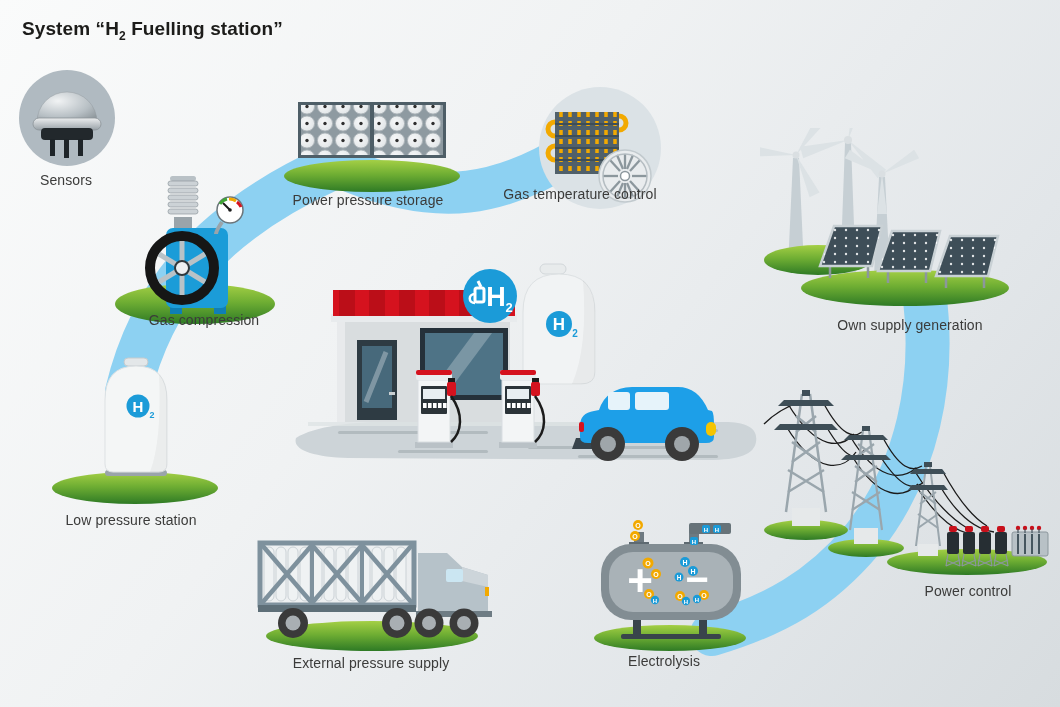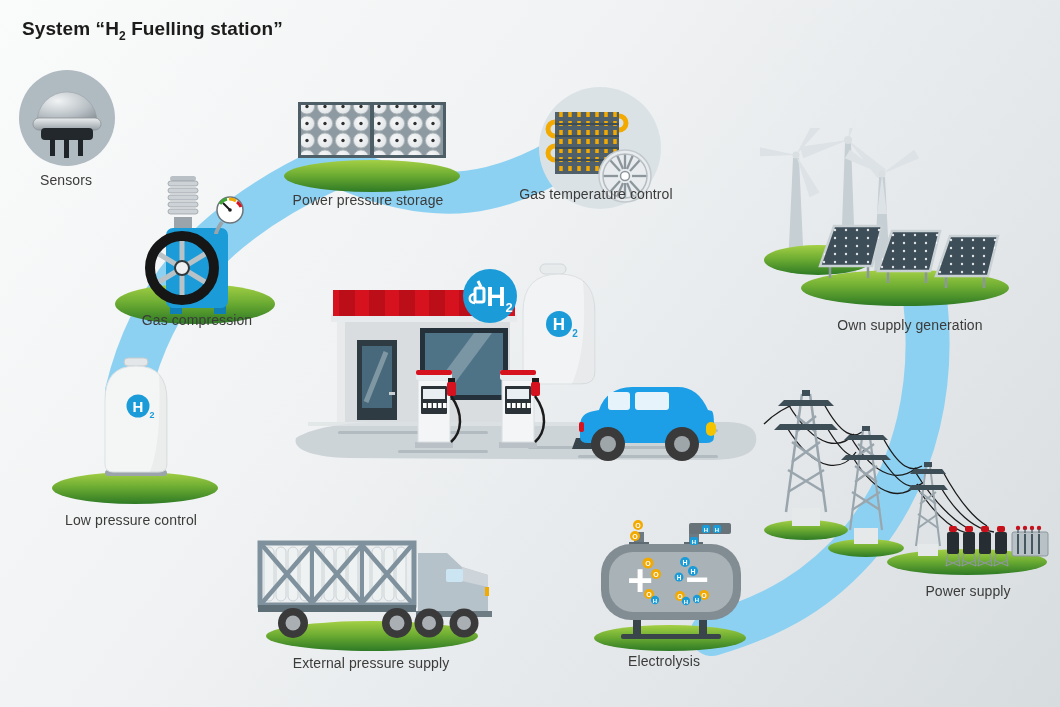--- a/index.html
+++ b/index.html
@@ -176,7 +176,7 @@
       </g>
     </svg>
   </div>
-  <div class="label" style="left:596px;top:186px">Gas temperature control</div>
+  <div class="label" style="left:580px;top:186px">Gas temperature control</div>
 
   <div class="node" style="left:760px;top:128px;width:250px;height:200px">
     <svg width="250" height="200" viewBox="0 0 250 200">

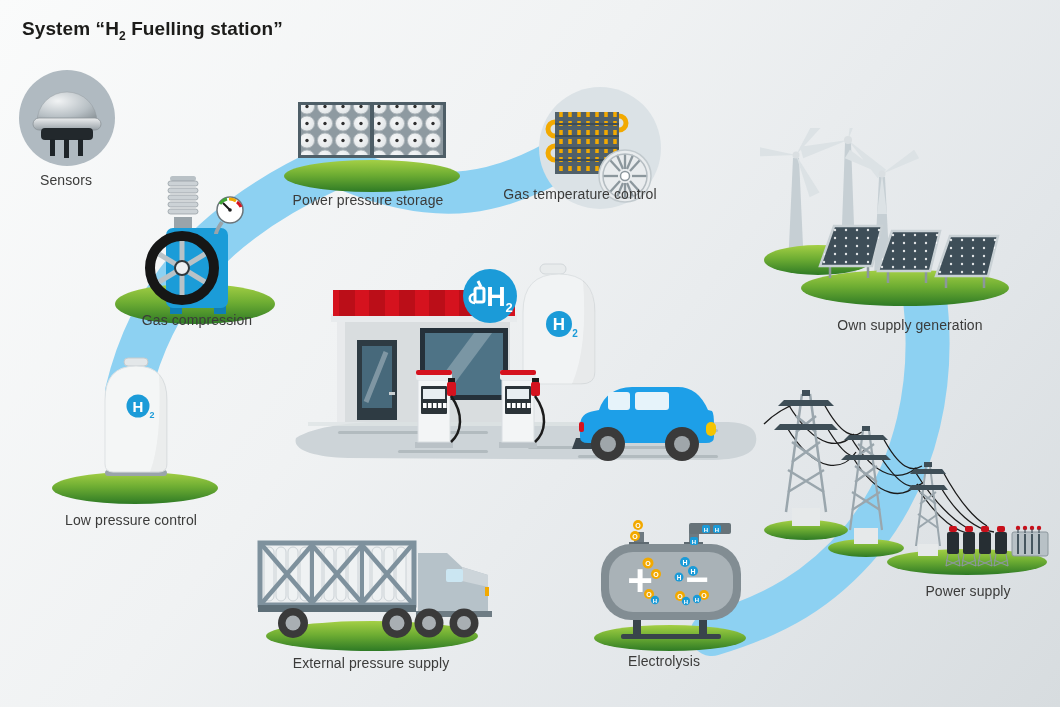--- a/index.html
+++ b/index.html
@@ -118,7 +118,7 @@
       </g>
     </svg>
   </div>
-  <div class="label" style="left:197px;top:312px">Gas compression</div>
+  <div class="label" style="left:204px;top:312px">Gas compression</div>
 
   <div class="node" style="left:280px;top:98px;width:184px;height:100px">
     <svg width="184" height="100" viewBox="0 0 184 100">

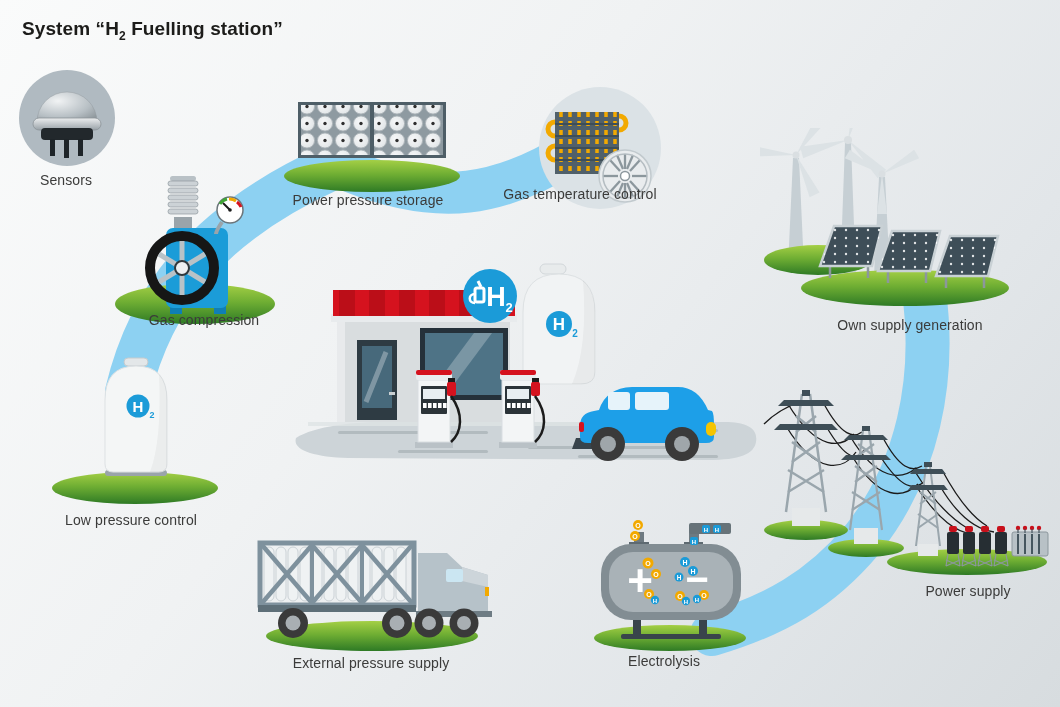--- a/index.html
+++ b/index.html
@@ -452,7 +452,7 @@
       </g>
     </svg>
   </div>
-  <div class="label" style="left:131px;top:512px">Low pressure control</div>
+  <div class="label" style="left:131px;top:512px">Low pressure station</div>
 
   <div class="scene" style="left:278px;top:252px;width:490px;height:220px">
     <svg width="490" height="220" viewBox="0 0 490 220">

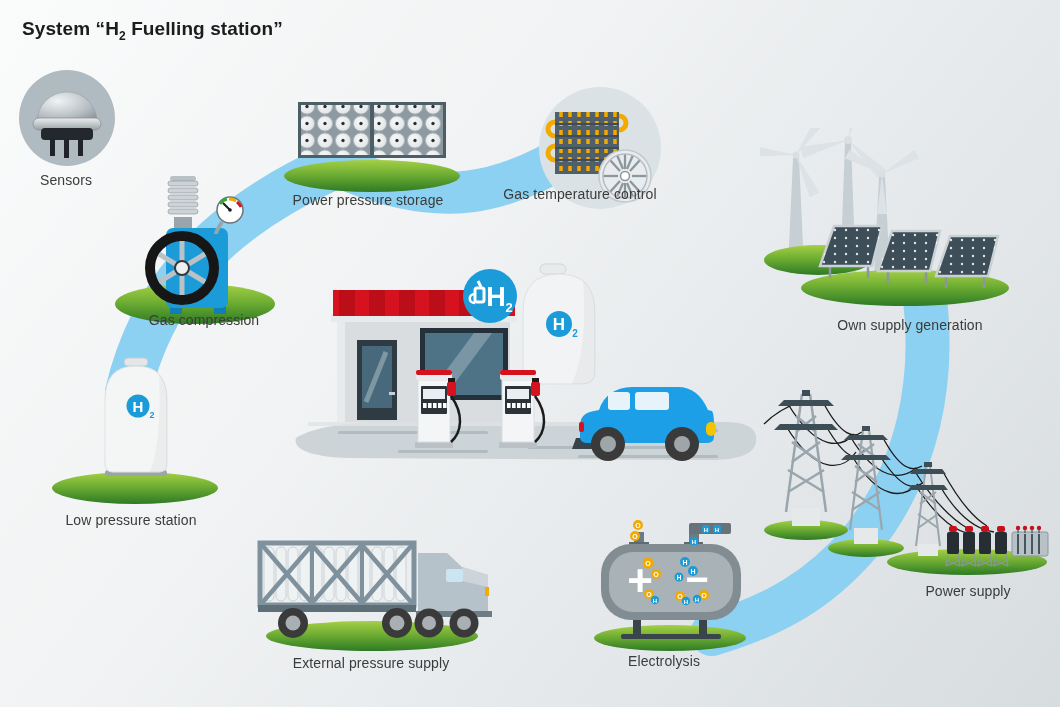--- a/index.html
+++ b/index.html
@@ -321,7 +321,7 @@
       </g>
     </svg>
   </div>
-  <div class="label" style="left:968px;top:583px">Power supply</div>
+  <div class="label" style="left:968px;top:583px">Power control</div>
 
   <div class="node" style="left:585px;top:518px;width:180px;height:142px">
     <svg width="180" height="142" viewBox="0 0 180 142">

